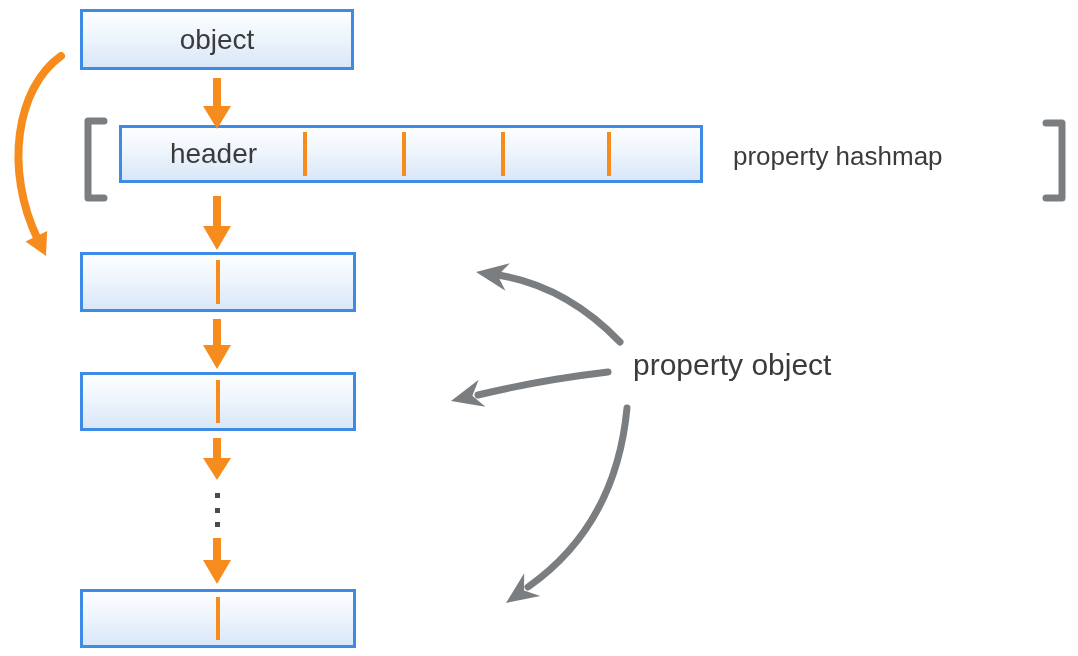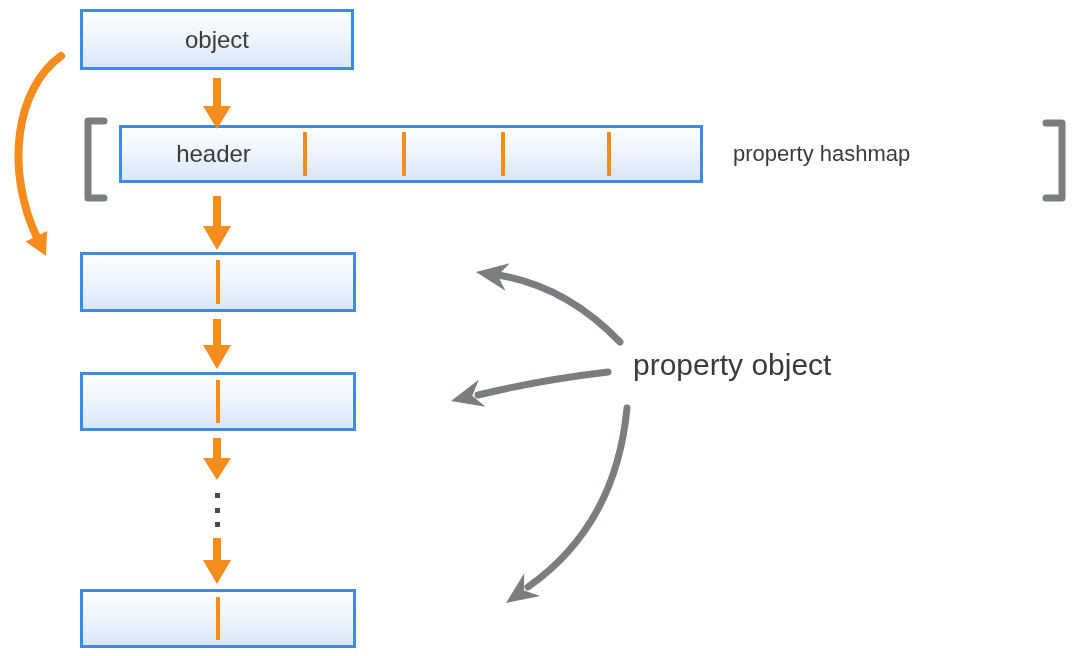--- a/index.html
+++ b/index.html
@@ -23,7 +23,7 @@
   }
   .box-label {
     color: #3b3b3b;
-    font-size: 24px;
+    font-size: 28px;
     line-height: 1;
     white-space: nowrap;
   }

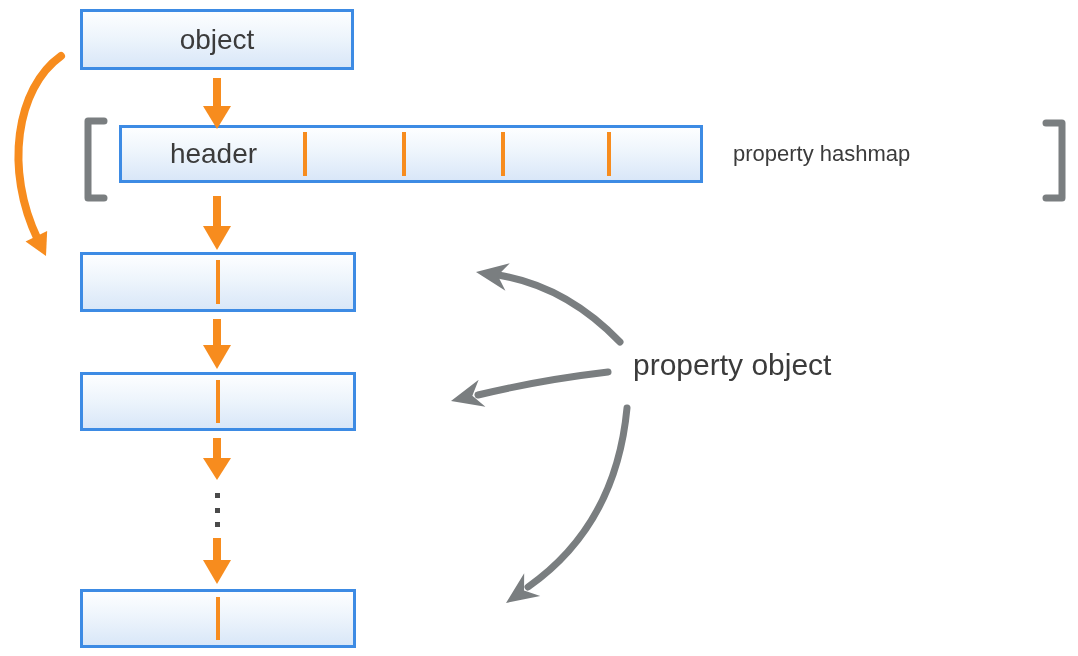--- a/index.html
+++ b/index.html
@@ -55,7 +55,7 @@
     white-space: nowrap;
     line-height: 1;
   }
-  .caption-hashmap { left: 733px; top: 143px; font-size: 22px; }
+  .caption-hashmap { left: 733px; top: 143px; font-size: 26px; }
   .caption-pairs   { left: 633px; top: 350px; font-size: 30px; }
   .overlay-svg {
     position: absolute; left: 0; top: 0;

